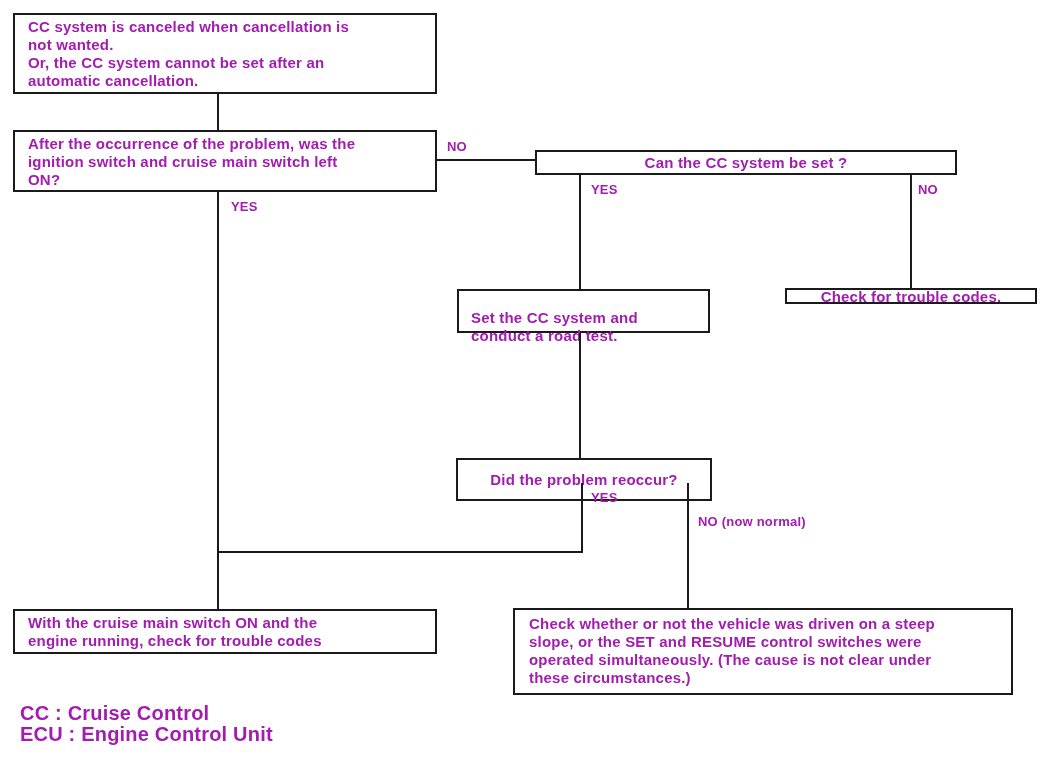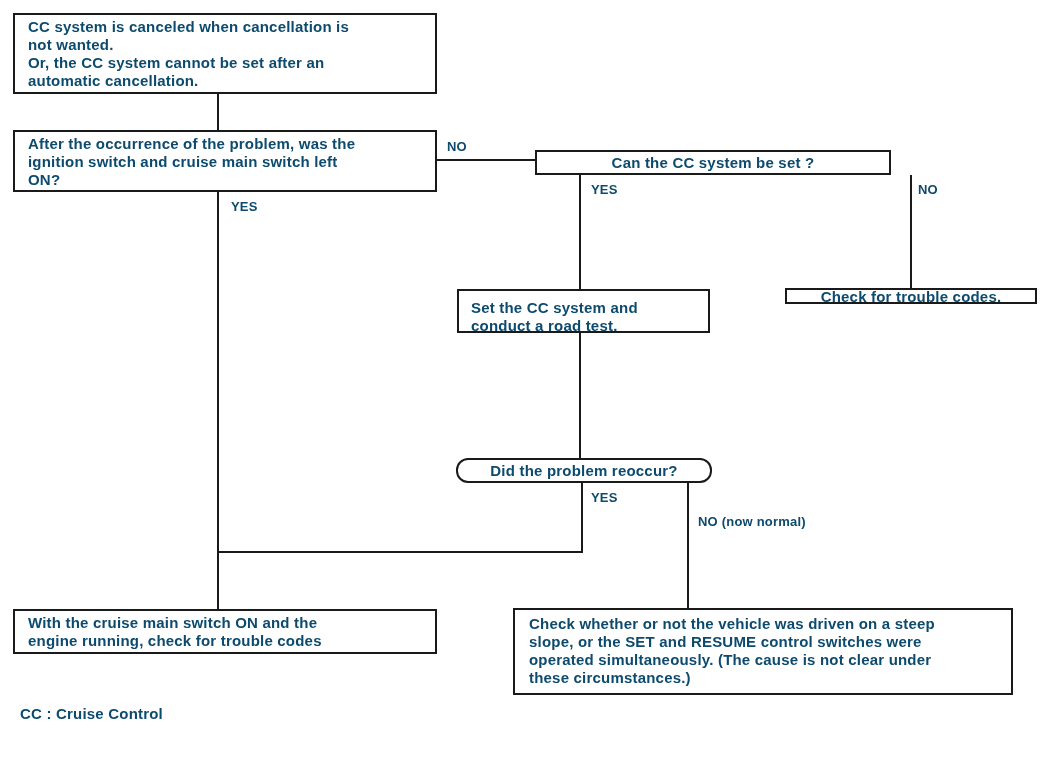--- a/index.html
+++ b/index.html
@@ -9,7 +9,7 @@
     height: 760px;
     background: #ffffff;
     font-family: "Liberation Sans", "DejaVu Sans", sans-serif;
-    color: #0c4a6e;
+    color: #a21caf;
     overflow: hidden;
   }
   .node {

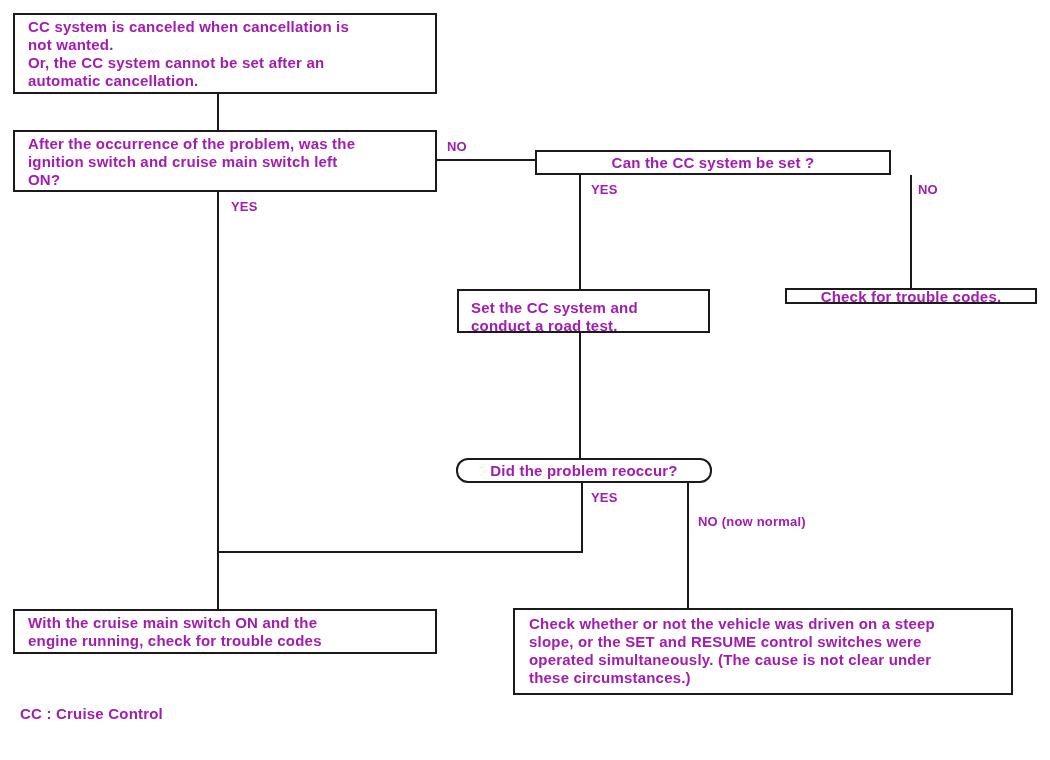--- a/index.html
+++ b/index.html
@@ -62,7 +62,7 @@
 ignition switch and cruise main switch left
 ON?</div>
 
-  <div class="node center" style="left:535px; top:150px; width:356px; height:25px;">Can the CC system be set ?</div>
+  <div class="node center" style="left:535px; top:150px; width:422px; height:25px;">Can the CC system be set ?</div>
 
   <div class="node" style="left:457px; top:289px; width:253px; height:44px; padding:8px 8px 1px 12px;">Set the CC system and
 conduct a road test.</div>

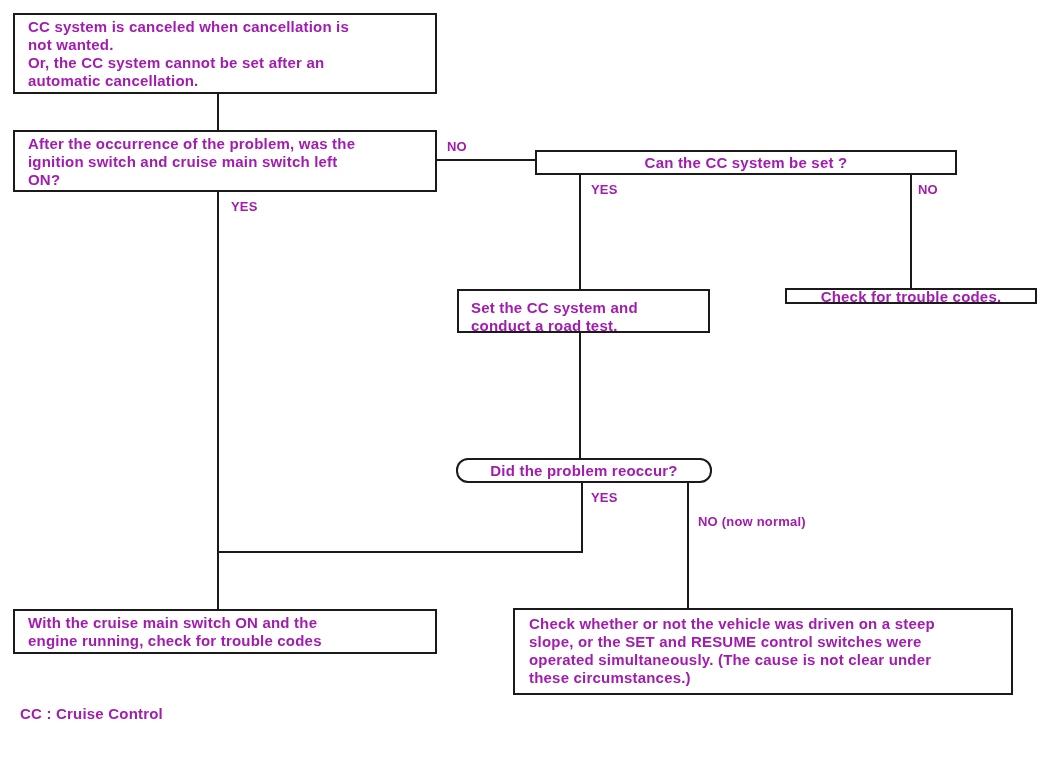--- a/index.html
+++ b/index.html
@@ -64,7 +64,7 @@
 
   <div class="node center" style="left:535px; top:150px; width:422px; height:25px;">Can the CC system be set ?</div>
 
-  <div class="node" style="left:457px; top:289px; width:253px; height:44px; padding:8px 8px 1px 12px;">Set the CC system and
+  <div class="node" style="left:457px; top:289px; width:253px; height:44px; padding:18px 8px 1px 12px;">Set the CC system and
 conduct a road test.</div>
 
   <div class="node center" style="left:785px; top:288px; width:252px; height:16px;">Check for trouble codes.</div>

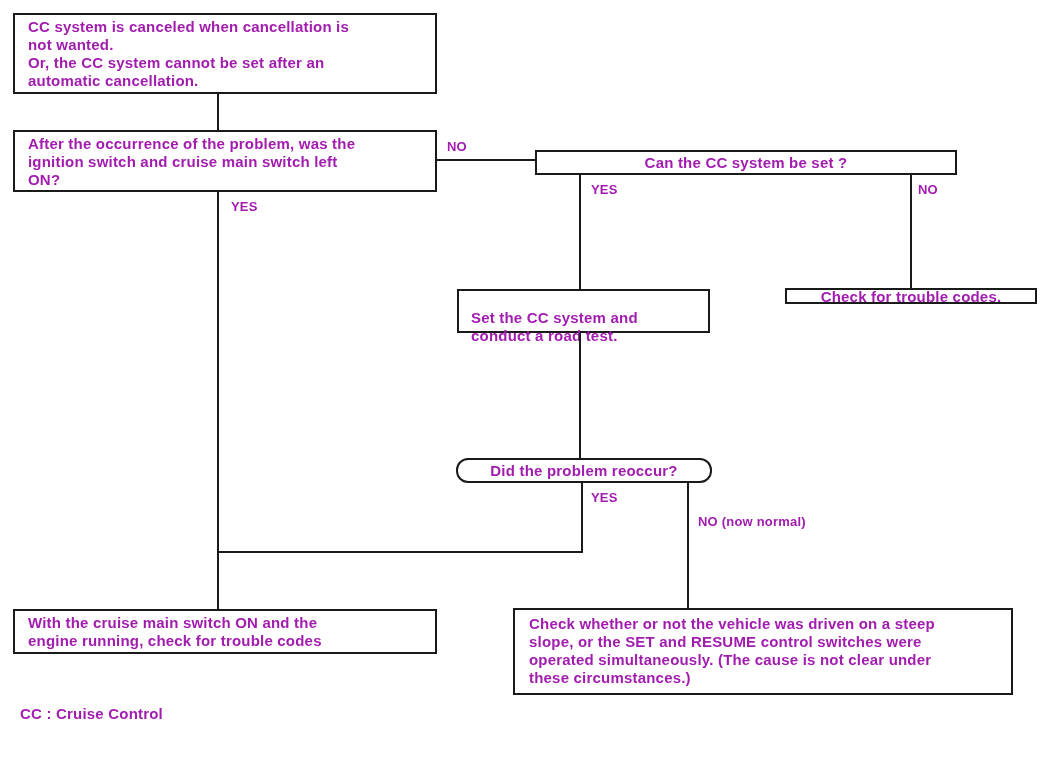--- a/index.html
+++ b/index.html
@@ -69,7 +69,7 @@
 
   <div class="node center" style="left:785px; top:288px; width:252px; height:16px;">Check for trouble codes.</div>
 
-  <div class="node center" style="left:456px; top:458px; width:256px; height:25px;border-radius:12px;">Did the problem reoccur?</div>
+  <div class="node center" style="left:456px; top:458px; width:256px; height:43px;">Did the problem reoccur?</div>
 
   <div class="node" style="left:513px; top:608px; width:500px; height:87px; padding:5px 10px 6px 14px;">Check whether or not the vehicle was driven on a steep
 slope, or the SET and RESUME control switches were

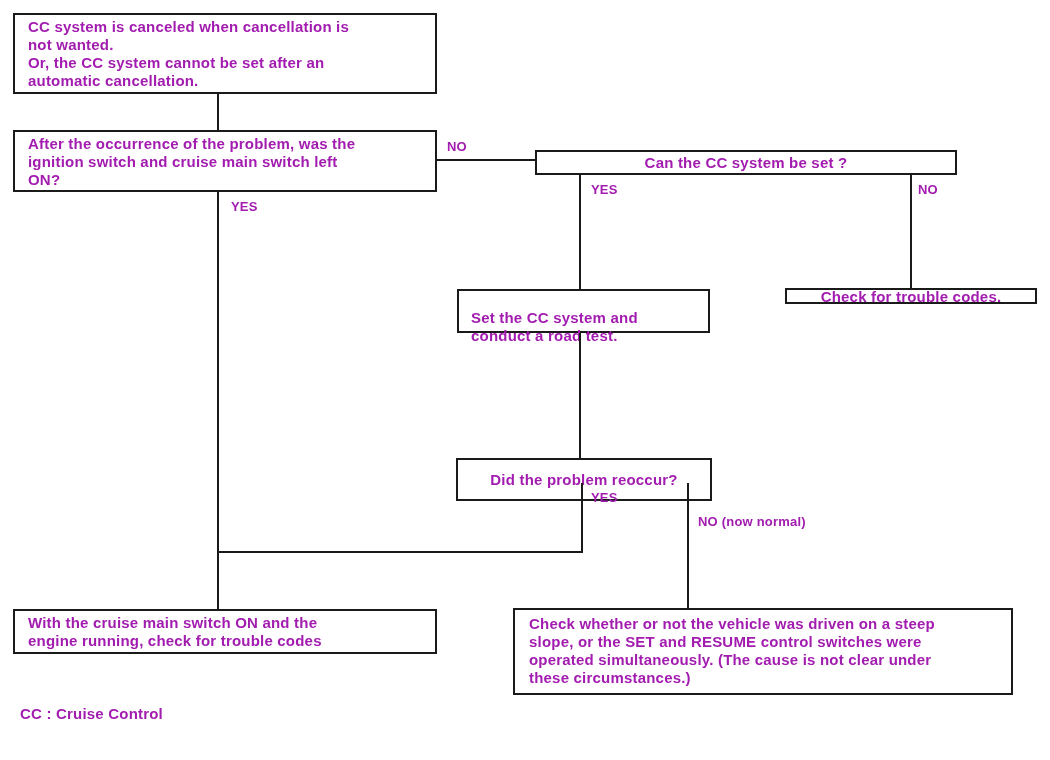--- a/index.html
+++ b/index.html
@@ -42,7 +42,7 @@
     position: absolute;
     left: 20px;
     top: 703px;
-    font-size: 15px;
+    font-size: 20px;
     font-weight: bold;
     line-height: 21px;
     letter-spacing: 0.2px;

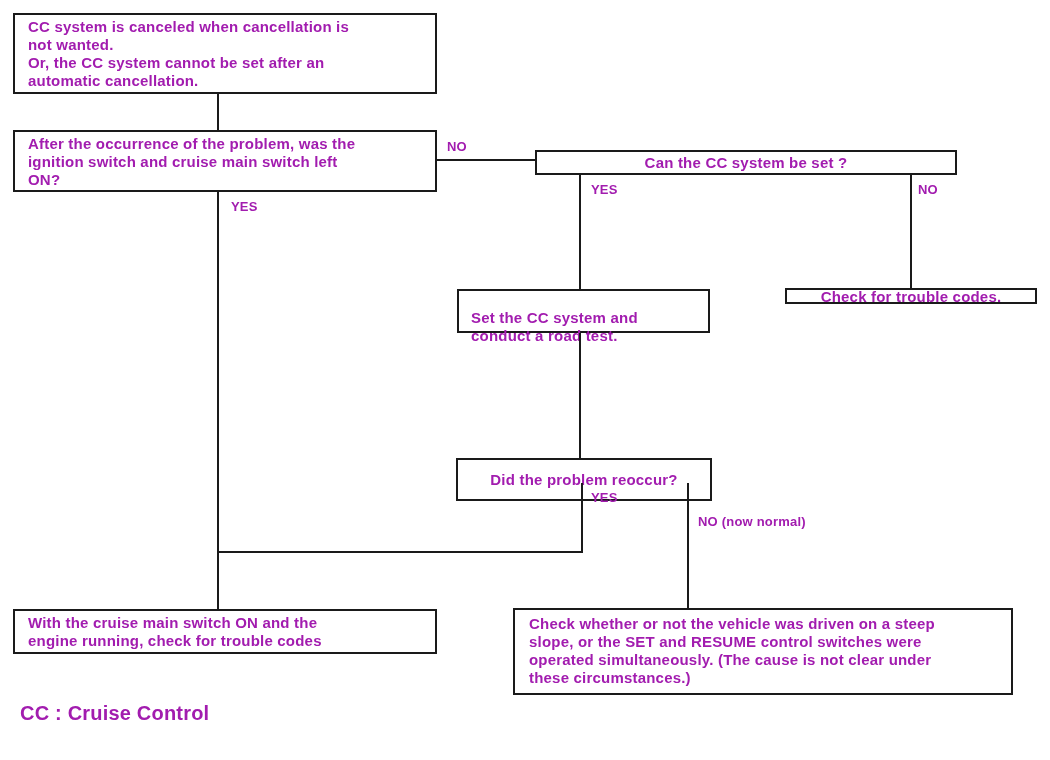--- a/index.html
+++ b/index.html
@@ -111,6 +111,7 @@
 
   <div class="legend">
     <div>CC : Cruise Control</div>
+    <div>ECU : Engine Control Unit</div>
   </div>
 
 </div>

